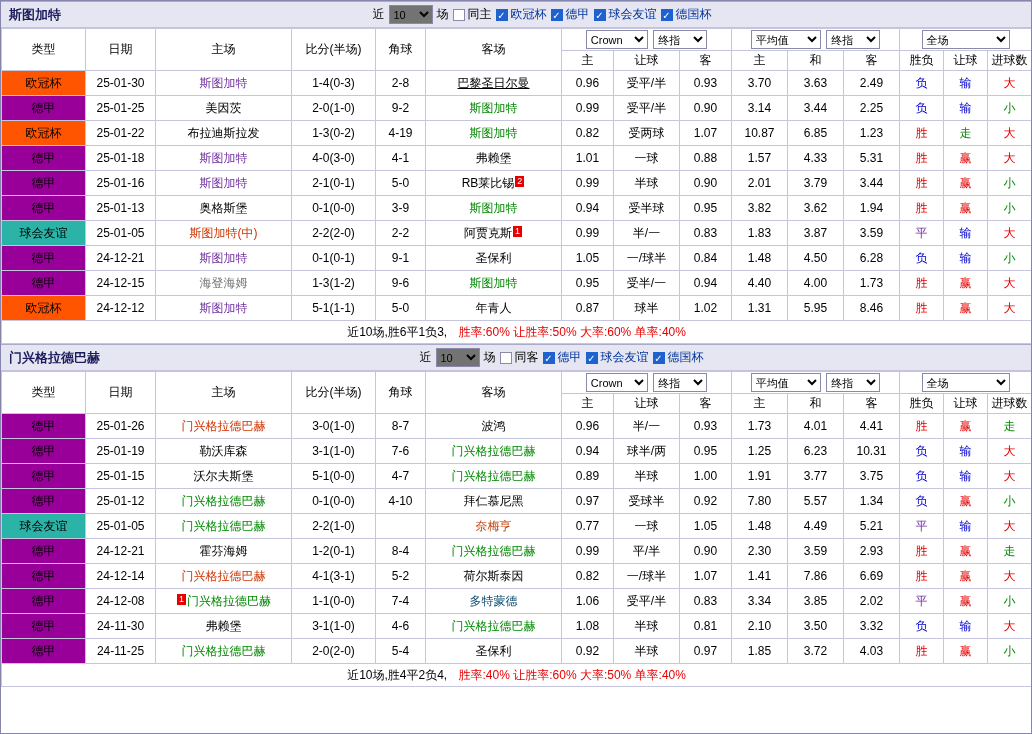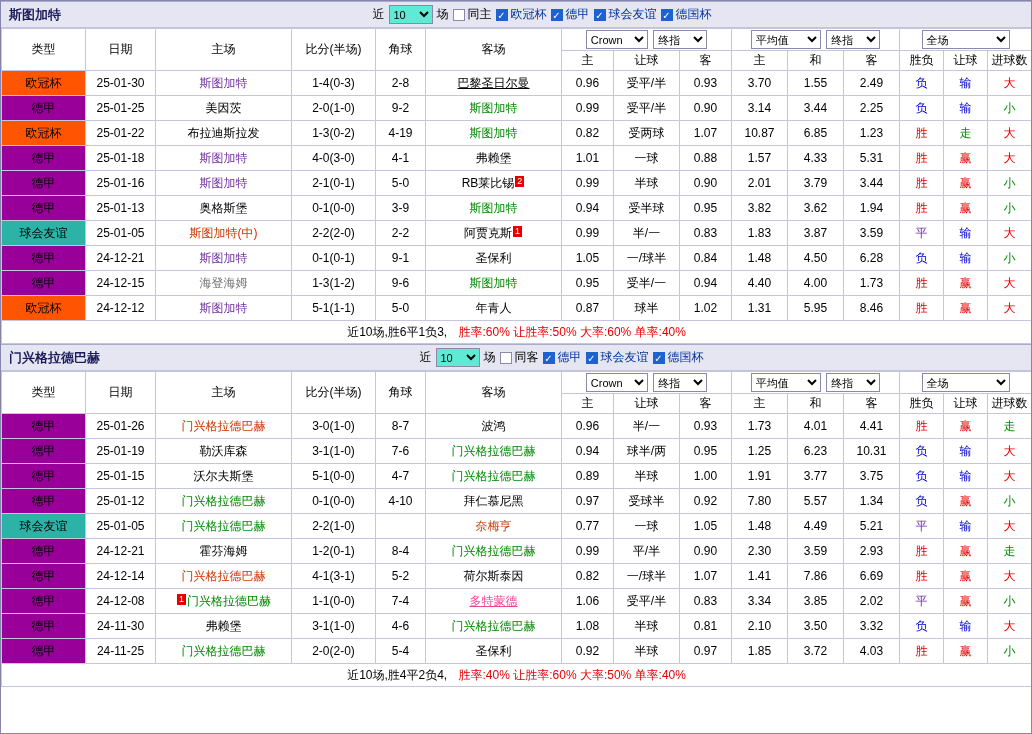--- a/index.html
+++ b/index.html
@@ -19,7 +19,7 @@
   .section-bar { height:27px; background:#e6e6f2; border-top:1px solid #aaaacb; border-bottom:1px solid #c3c3dd; display:flex; align-items:center; padding:0 8px; }
   .team-name { font-weight:bold; font-size:13px; color:#1d1d5e; white-space:nowrap; }
   .filters { display:flex; align-items:center; gap:4px; margin:0 auto; font-size:12px; color:#000; }
-  .filters select { font-size:11px; height:19px; border:1px solid #8a8aa8; background:#5eead4; font-family:inherit; }
+  .filters select { font-size:11px; height:19px; border:1px solid #8a8aa8; background:#737373; font-family:inherit; }
   .sel-count { width:44px; }
   .cb-item { display:inline-flex; align-items:center; gap:3px; cursor:pointer; white-space:nowrap;justify-content:center; }
   .cb-item.league .cb-text { color:#003399; }

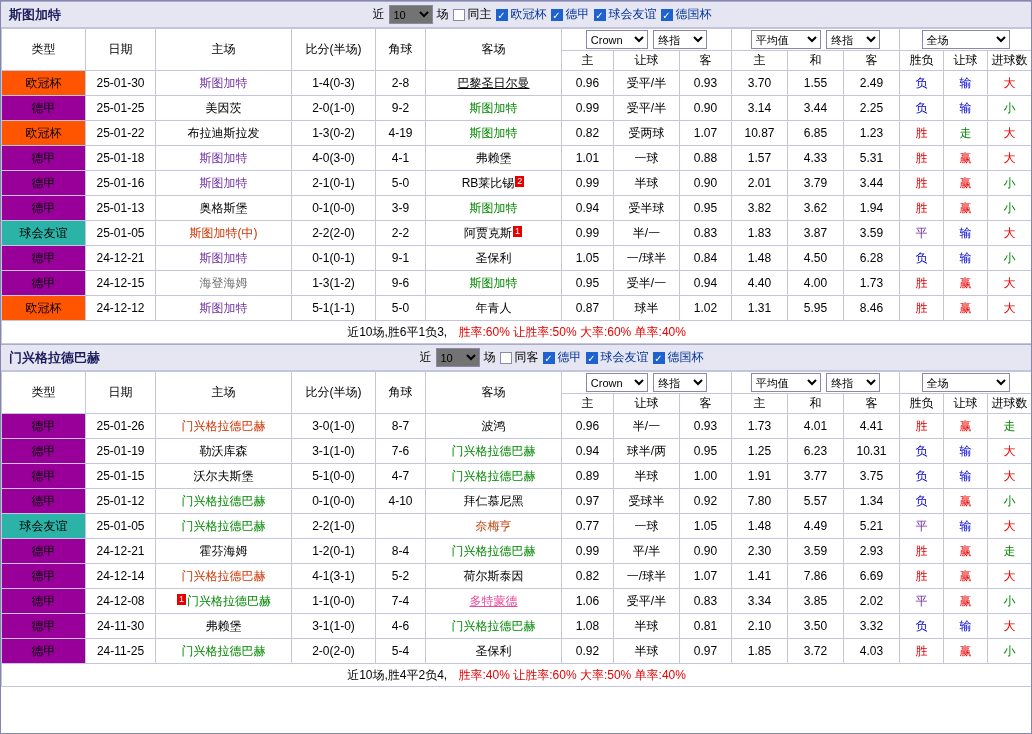--- a/index.html
+++ b/index.html
@@ -142,7 +142,7 @@
             <td class="num">受平/半</td>
             <td class="num">0.93</td>
             <td class="num">3.70</td>
-            <td class="num">1.55</td>
+            <td class="num">3.63</td>
             <td class="num">2.49</td>
             <td class="res" style="color: rgb(0, 0, 208);">负</td>
             <td class="res" style="color: rgb(0, 0, 208);">输</td>

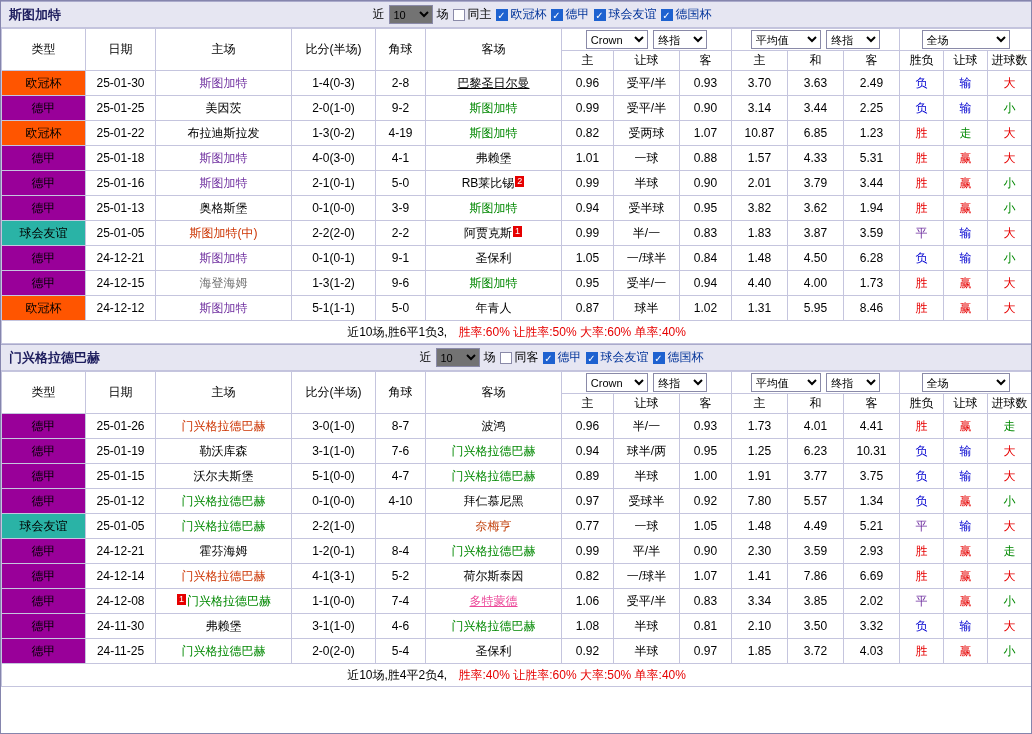--- a/index.html
+++ b/index.html
@@ -515,7 +515,7 @@
             <td class="team" style="color: rgb(0, 136, 0);"><span class="badge">1</span>门兴格拉德巴赫</td>
             <td class="score">1-1(0-0)</td>
             <td class="corners">7-4</td>
-            <td class="team" style="color: #ec4899; text-decoration: underline;">多特蒙德</td>
+            <td class="team" style="color: #0c4a6e;">多特蒙德</td>
             <td class="num">1.06</td>
             <td class="num">受平/半</td>
             <td class="num">0.83</td>

